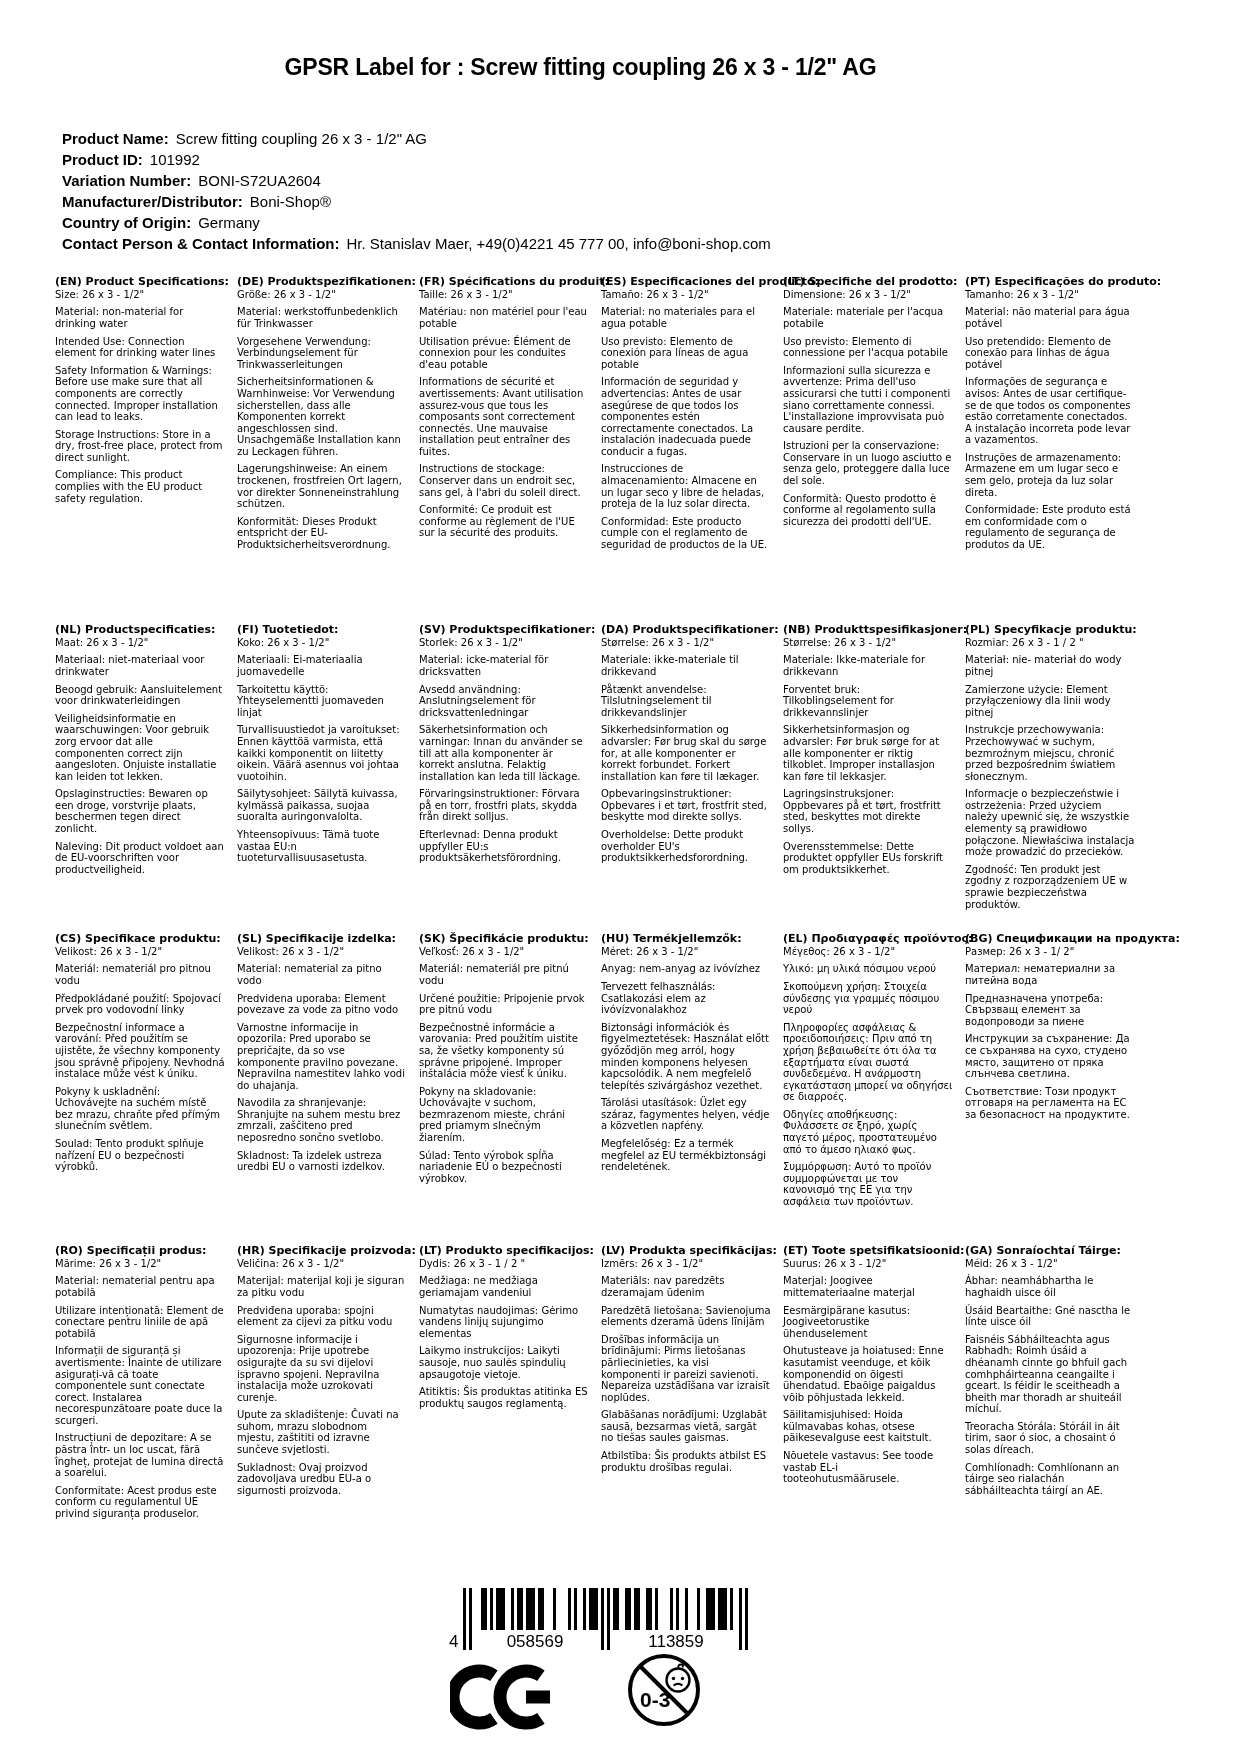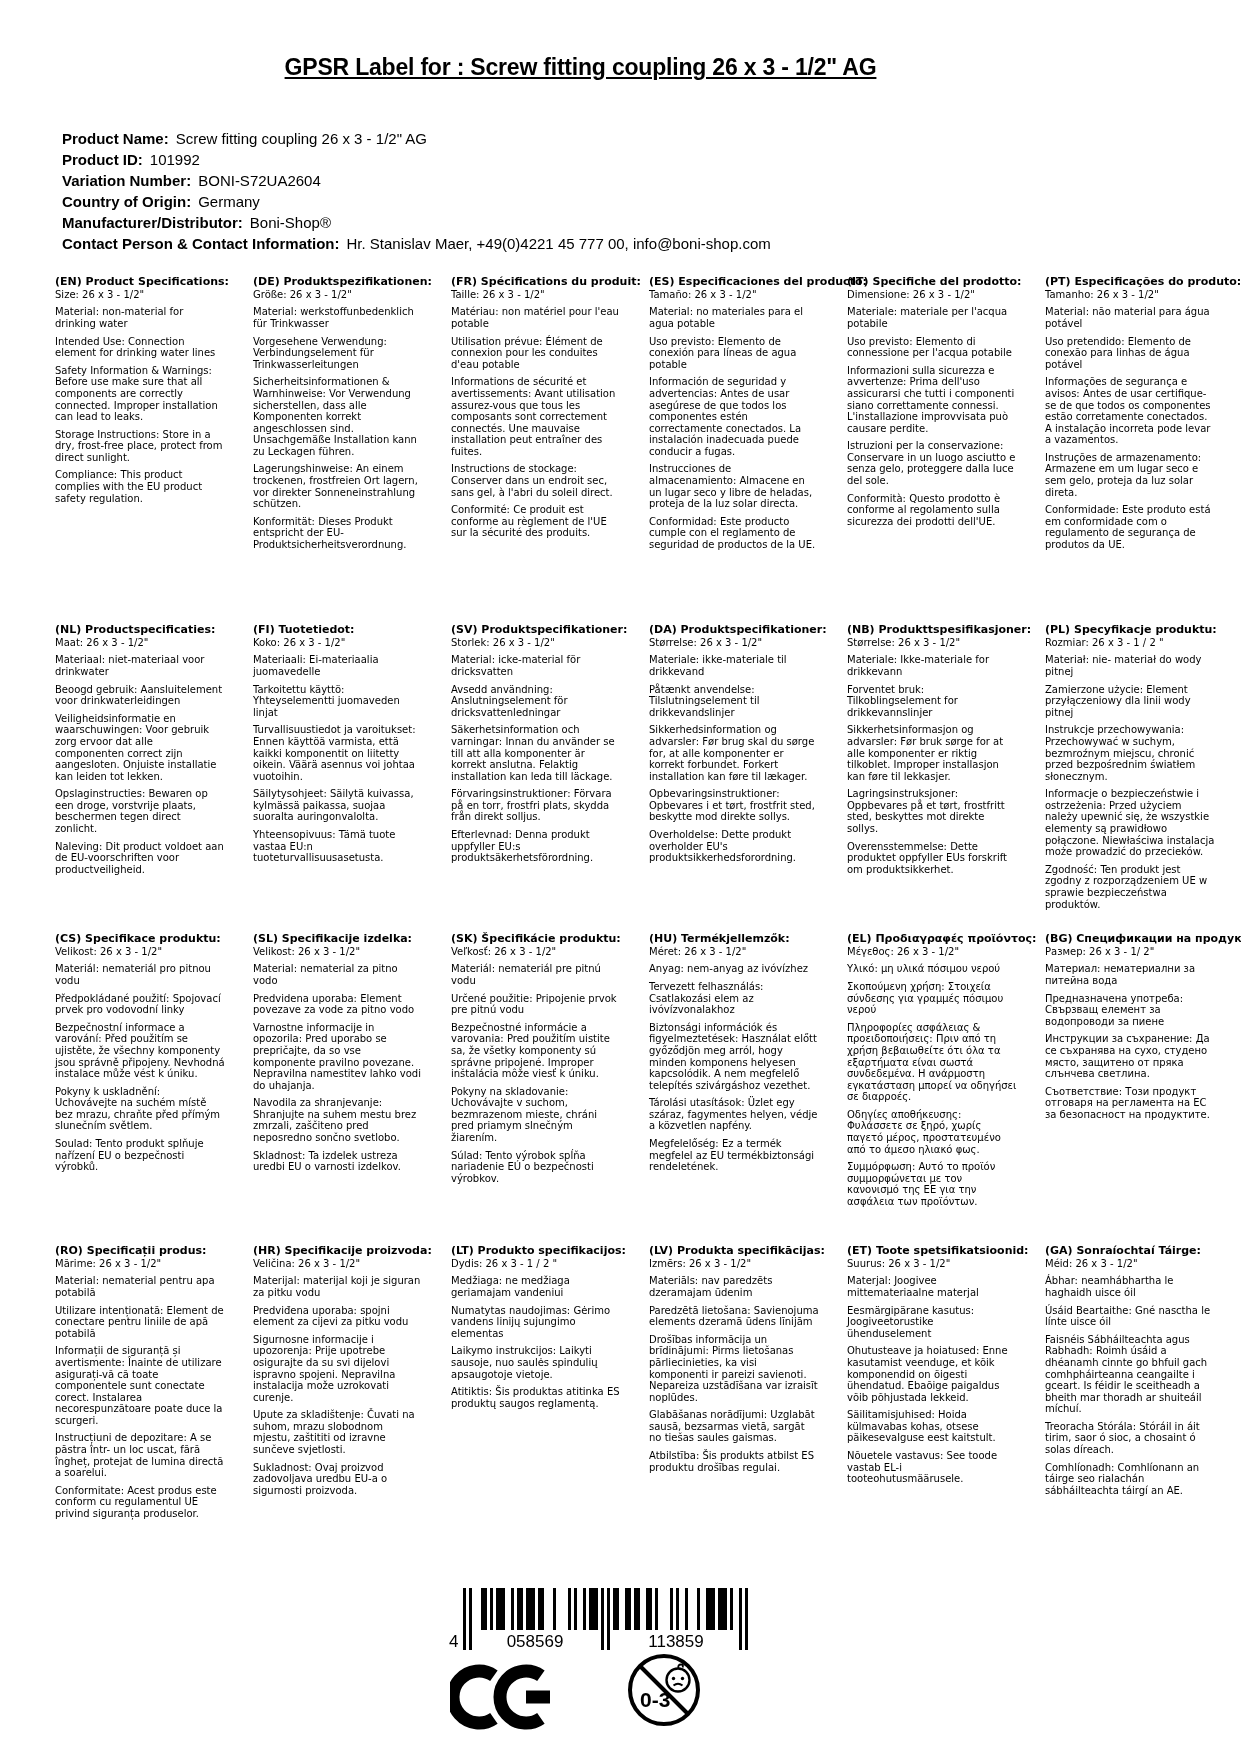--- a/index.html
+++ b/index.html
@@ -17,7 +17,6 @@
     font-family:"Liberation Sans", sans-serif;
     font-weight:700;font-size:23px;letter-spacing:-0.2px;
     margin:0;
-    text-decoration:underline;
   }
   .product-info{
     position:absolute;top:128px;left:62px;

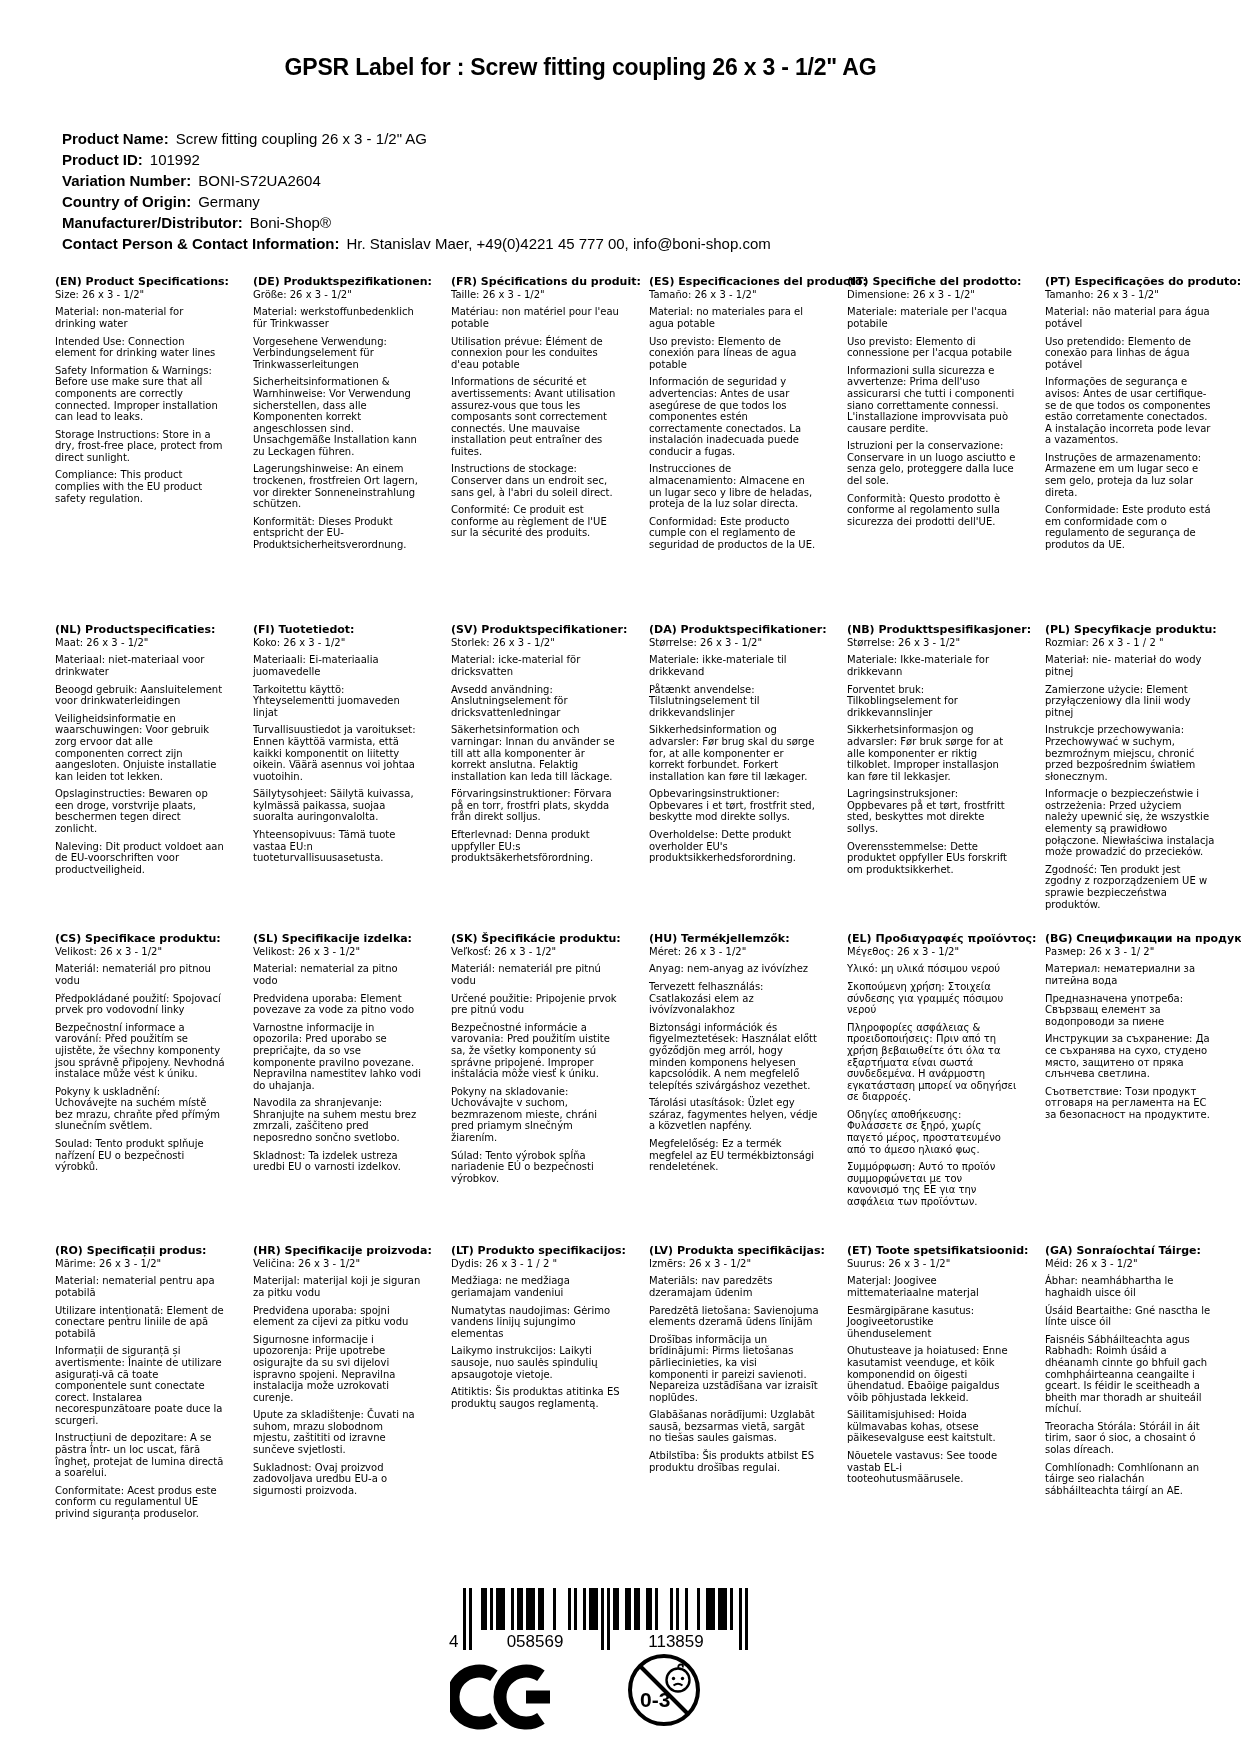--- a/index.html
+++ b/index.html
@@ -66,10 +66,10 @@
       <span class="pi-label">Variation Number:</span><span class="pi-value">BONI-S72UA2604</span>
     </div>
     <div class="pi-row">
+      <span class="pi-label">Manufacturer/Distributor:</span><span class="pi-value">Boni-Shop®</span>
+    </div>
+    <div class="pi-row">
       <span class="pi-label">Country of Origin:</span><span class="pi-value">Germany</span>
-    </div>
-    <div class="pi-row">
-      <span class="pi-label">Manufacturer/Distributor:</span><span class="pi-value">Boni-Shop®</span>
     </div>
     <div class="pi-row">
       <span class="pi-label">Contact Person &amp; Contact Information:</span><span class="pi-value">Hr. Stanislav Maer, +49(0)4221 45 777 00, info@boni-shop.com</span>

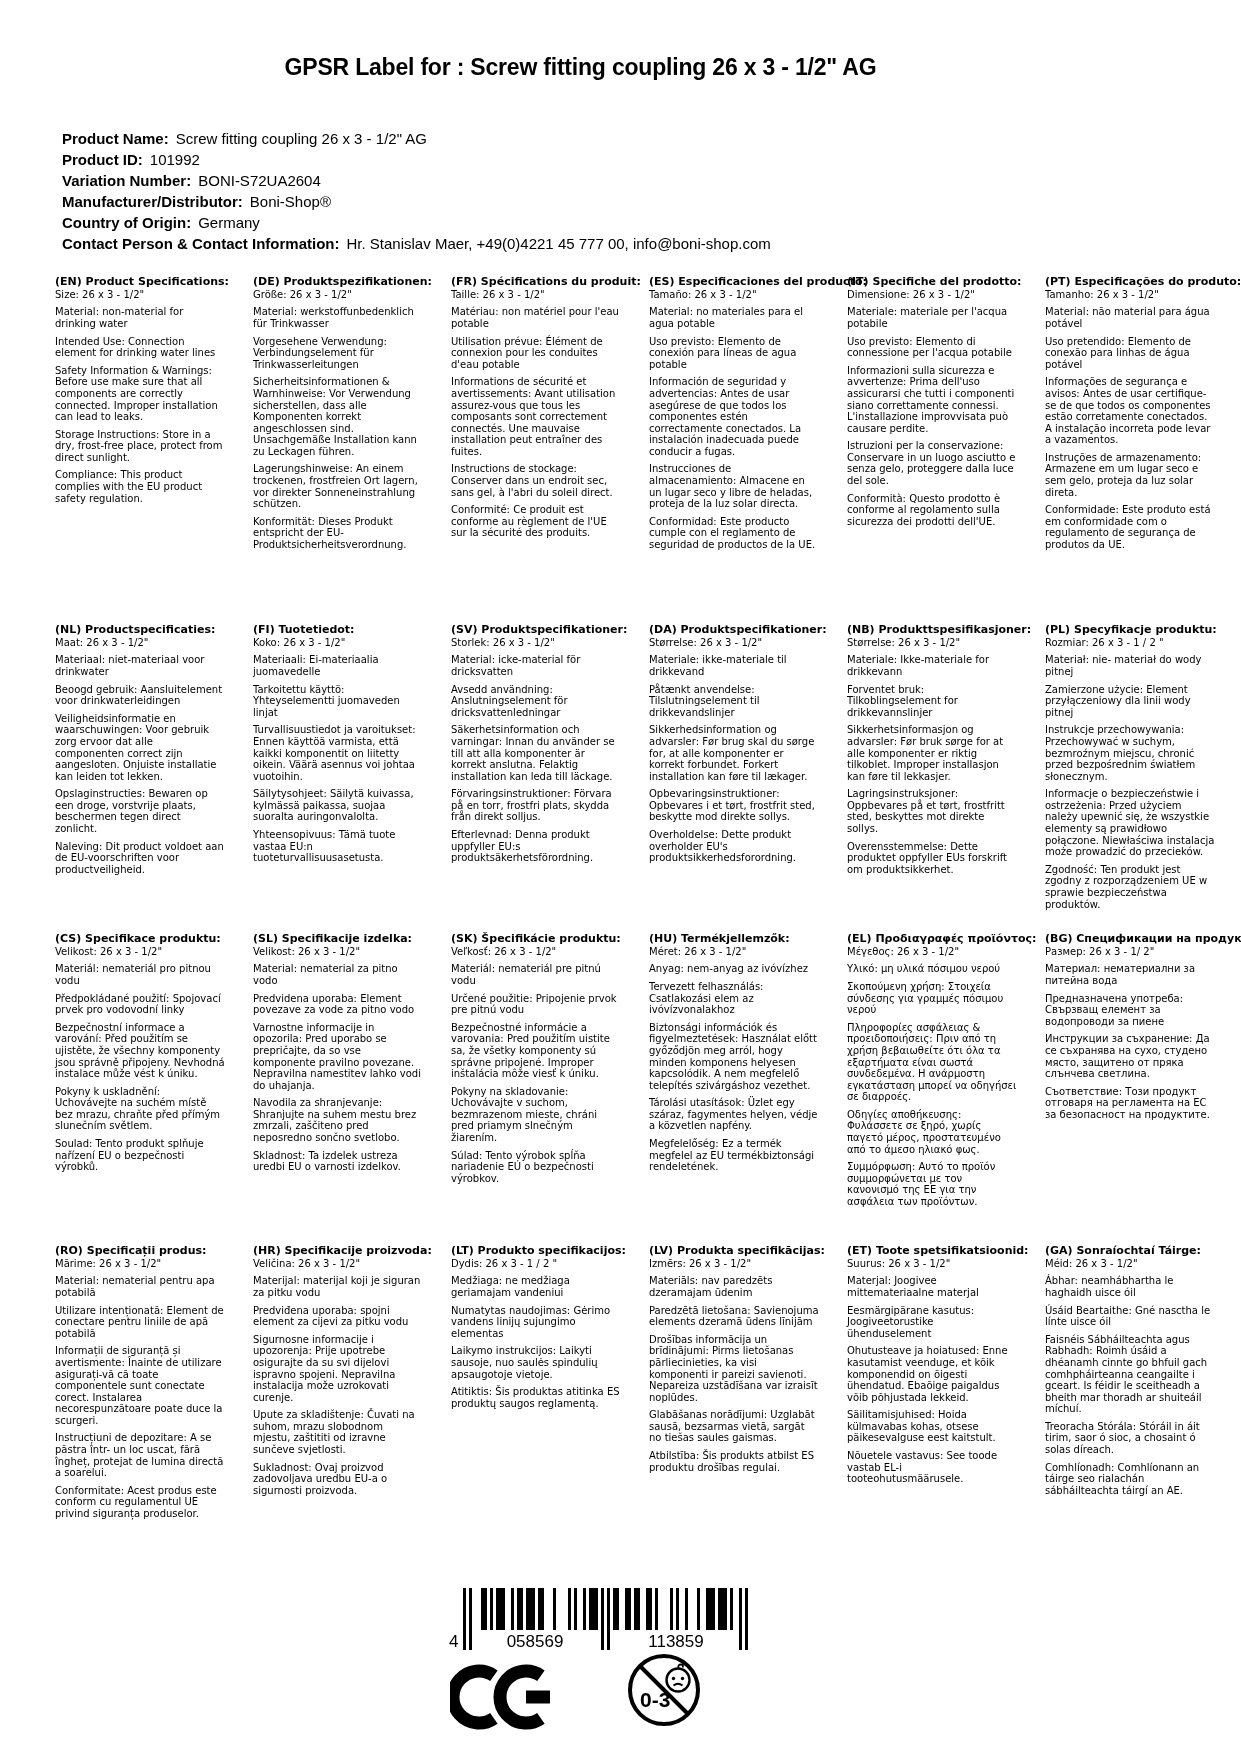--- a/index.html
+++ b/index.html
@@ -29,7 +29,7 @@
     position:absolute;top:276px;left:55px;width:1140px;
     display:grid;
     grid-template-columns:repeat(6,170px);
-    column-gap:28px;
+    column-gap:12px;
     grid-template-rows:348px 309px 312px auto;
   }
   .lang-block{font-size:10px;line-height:1.16;overflow:visible;}

